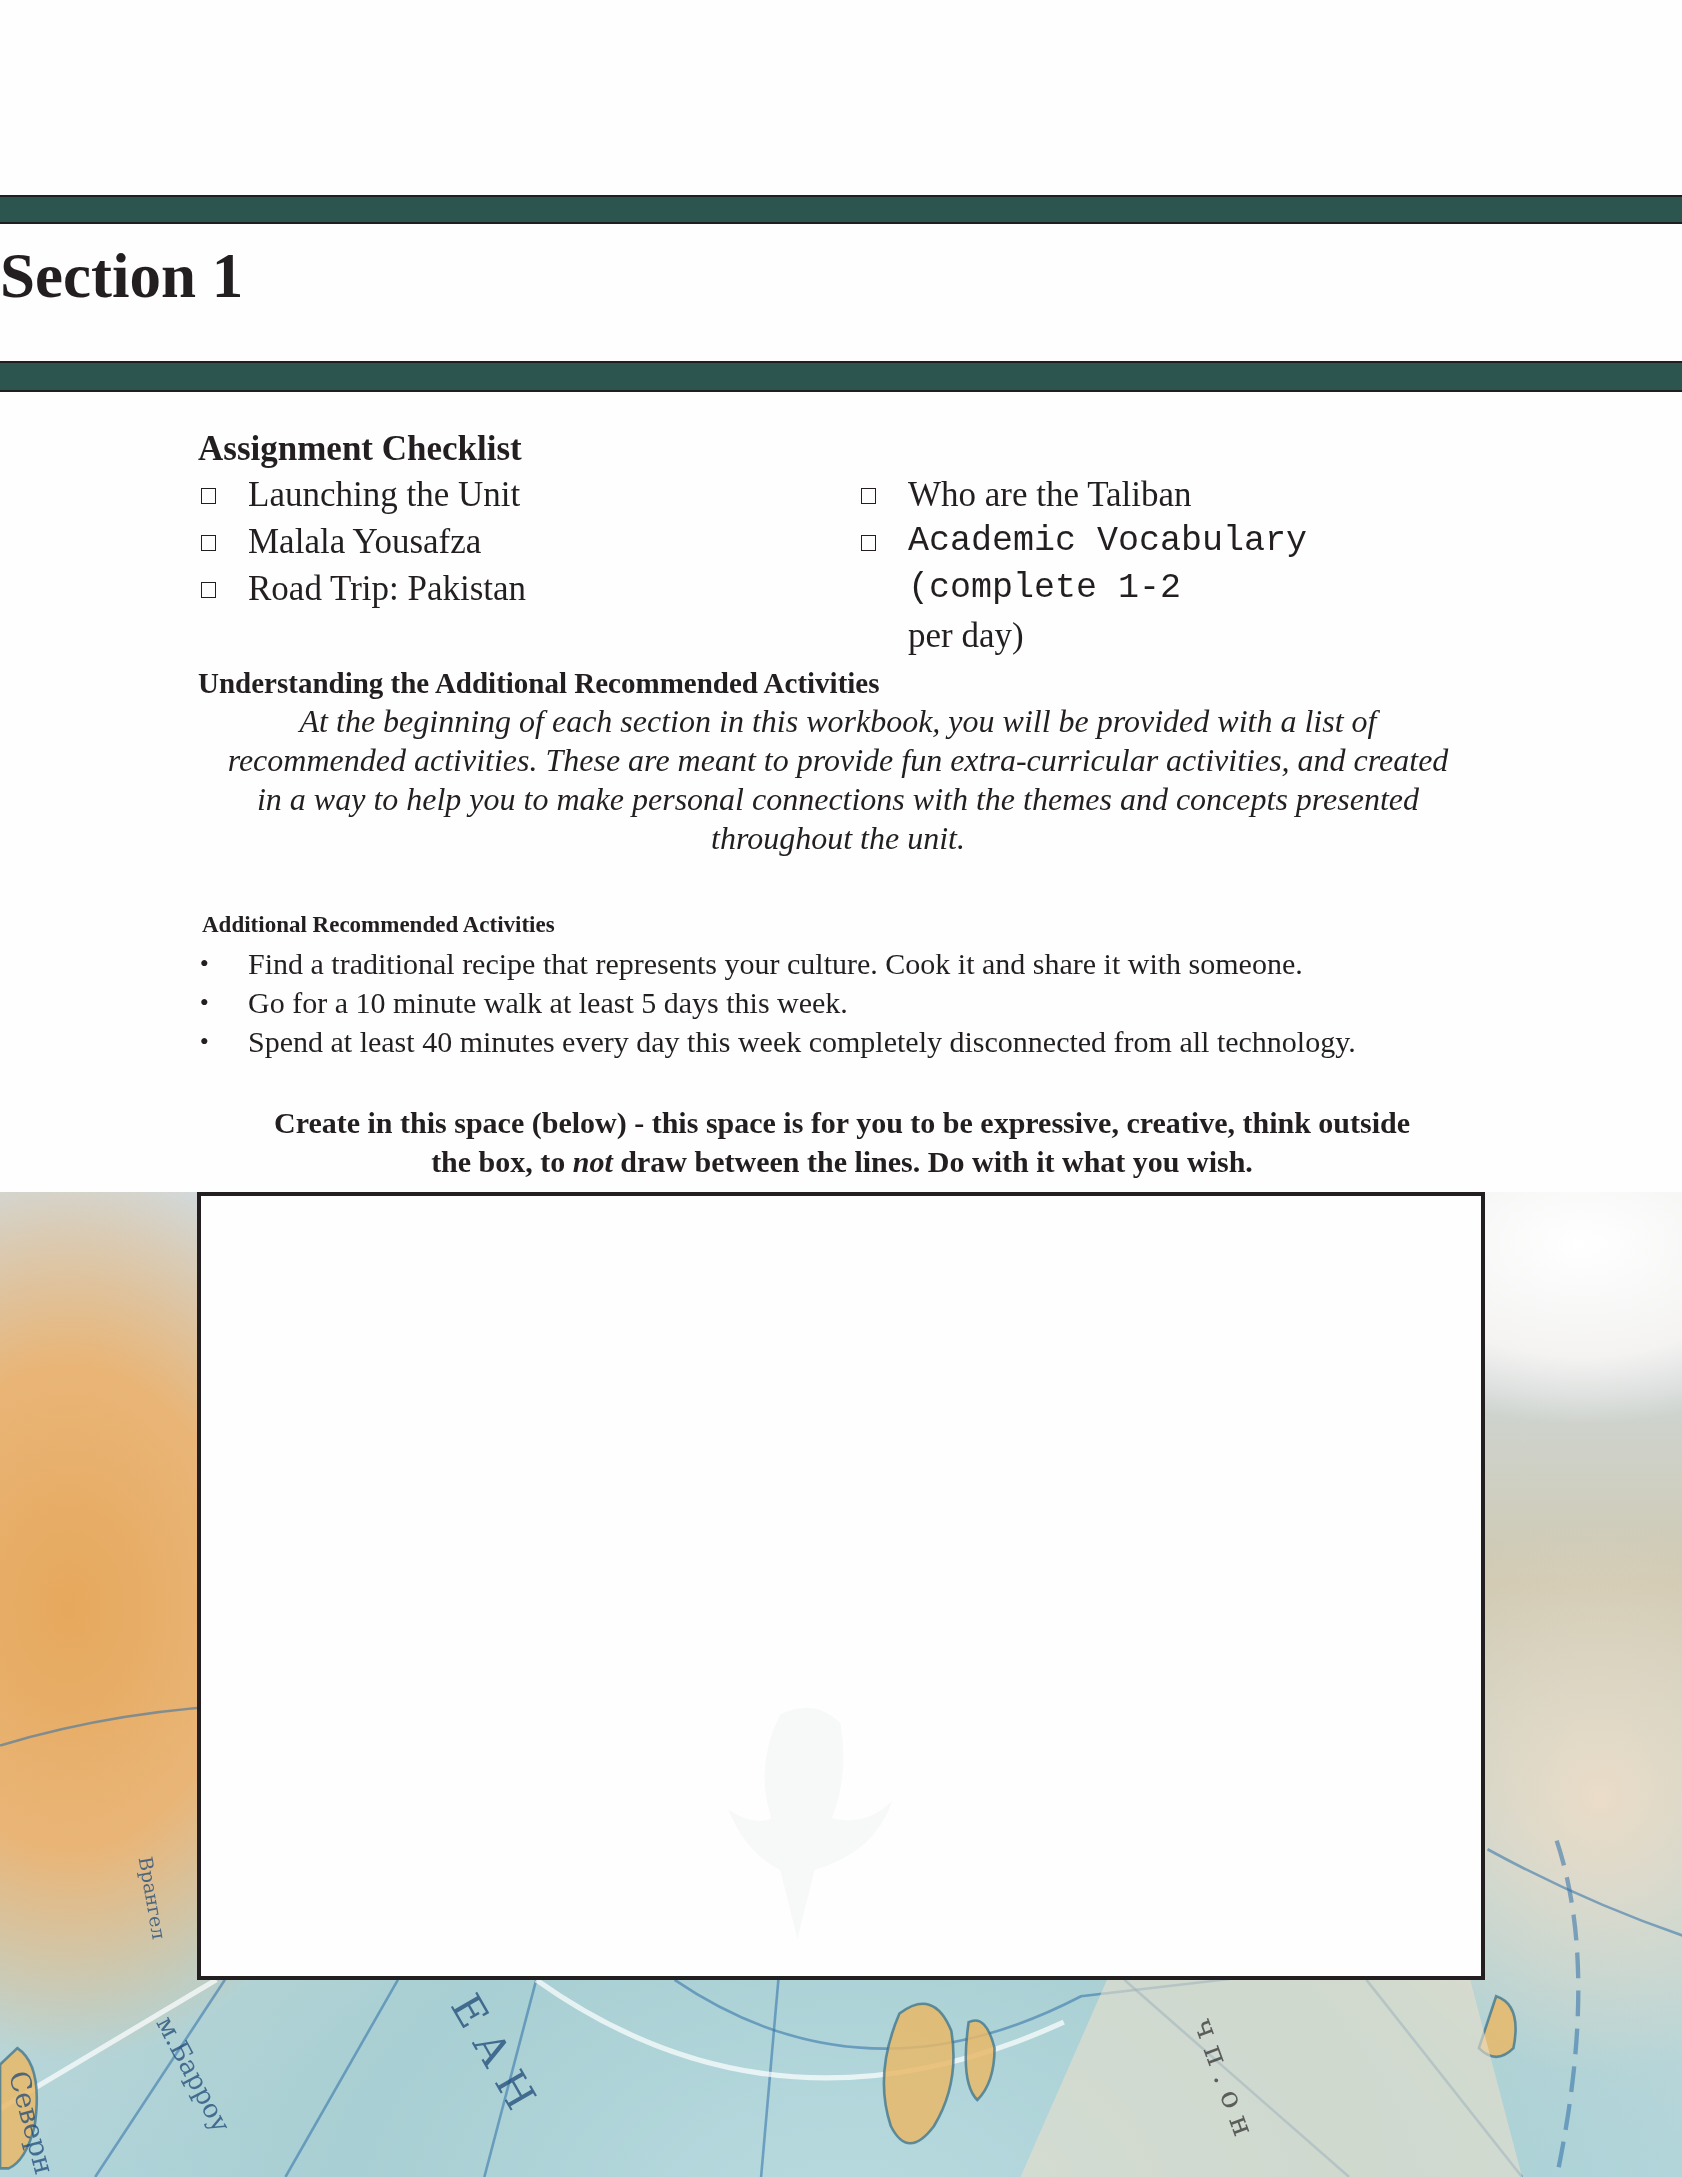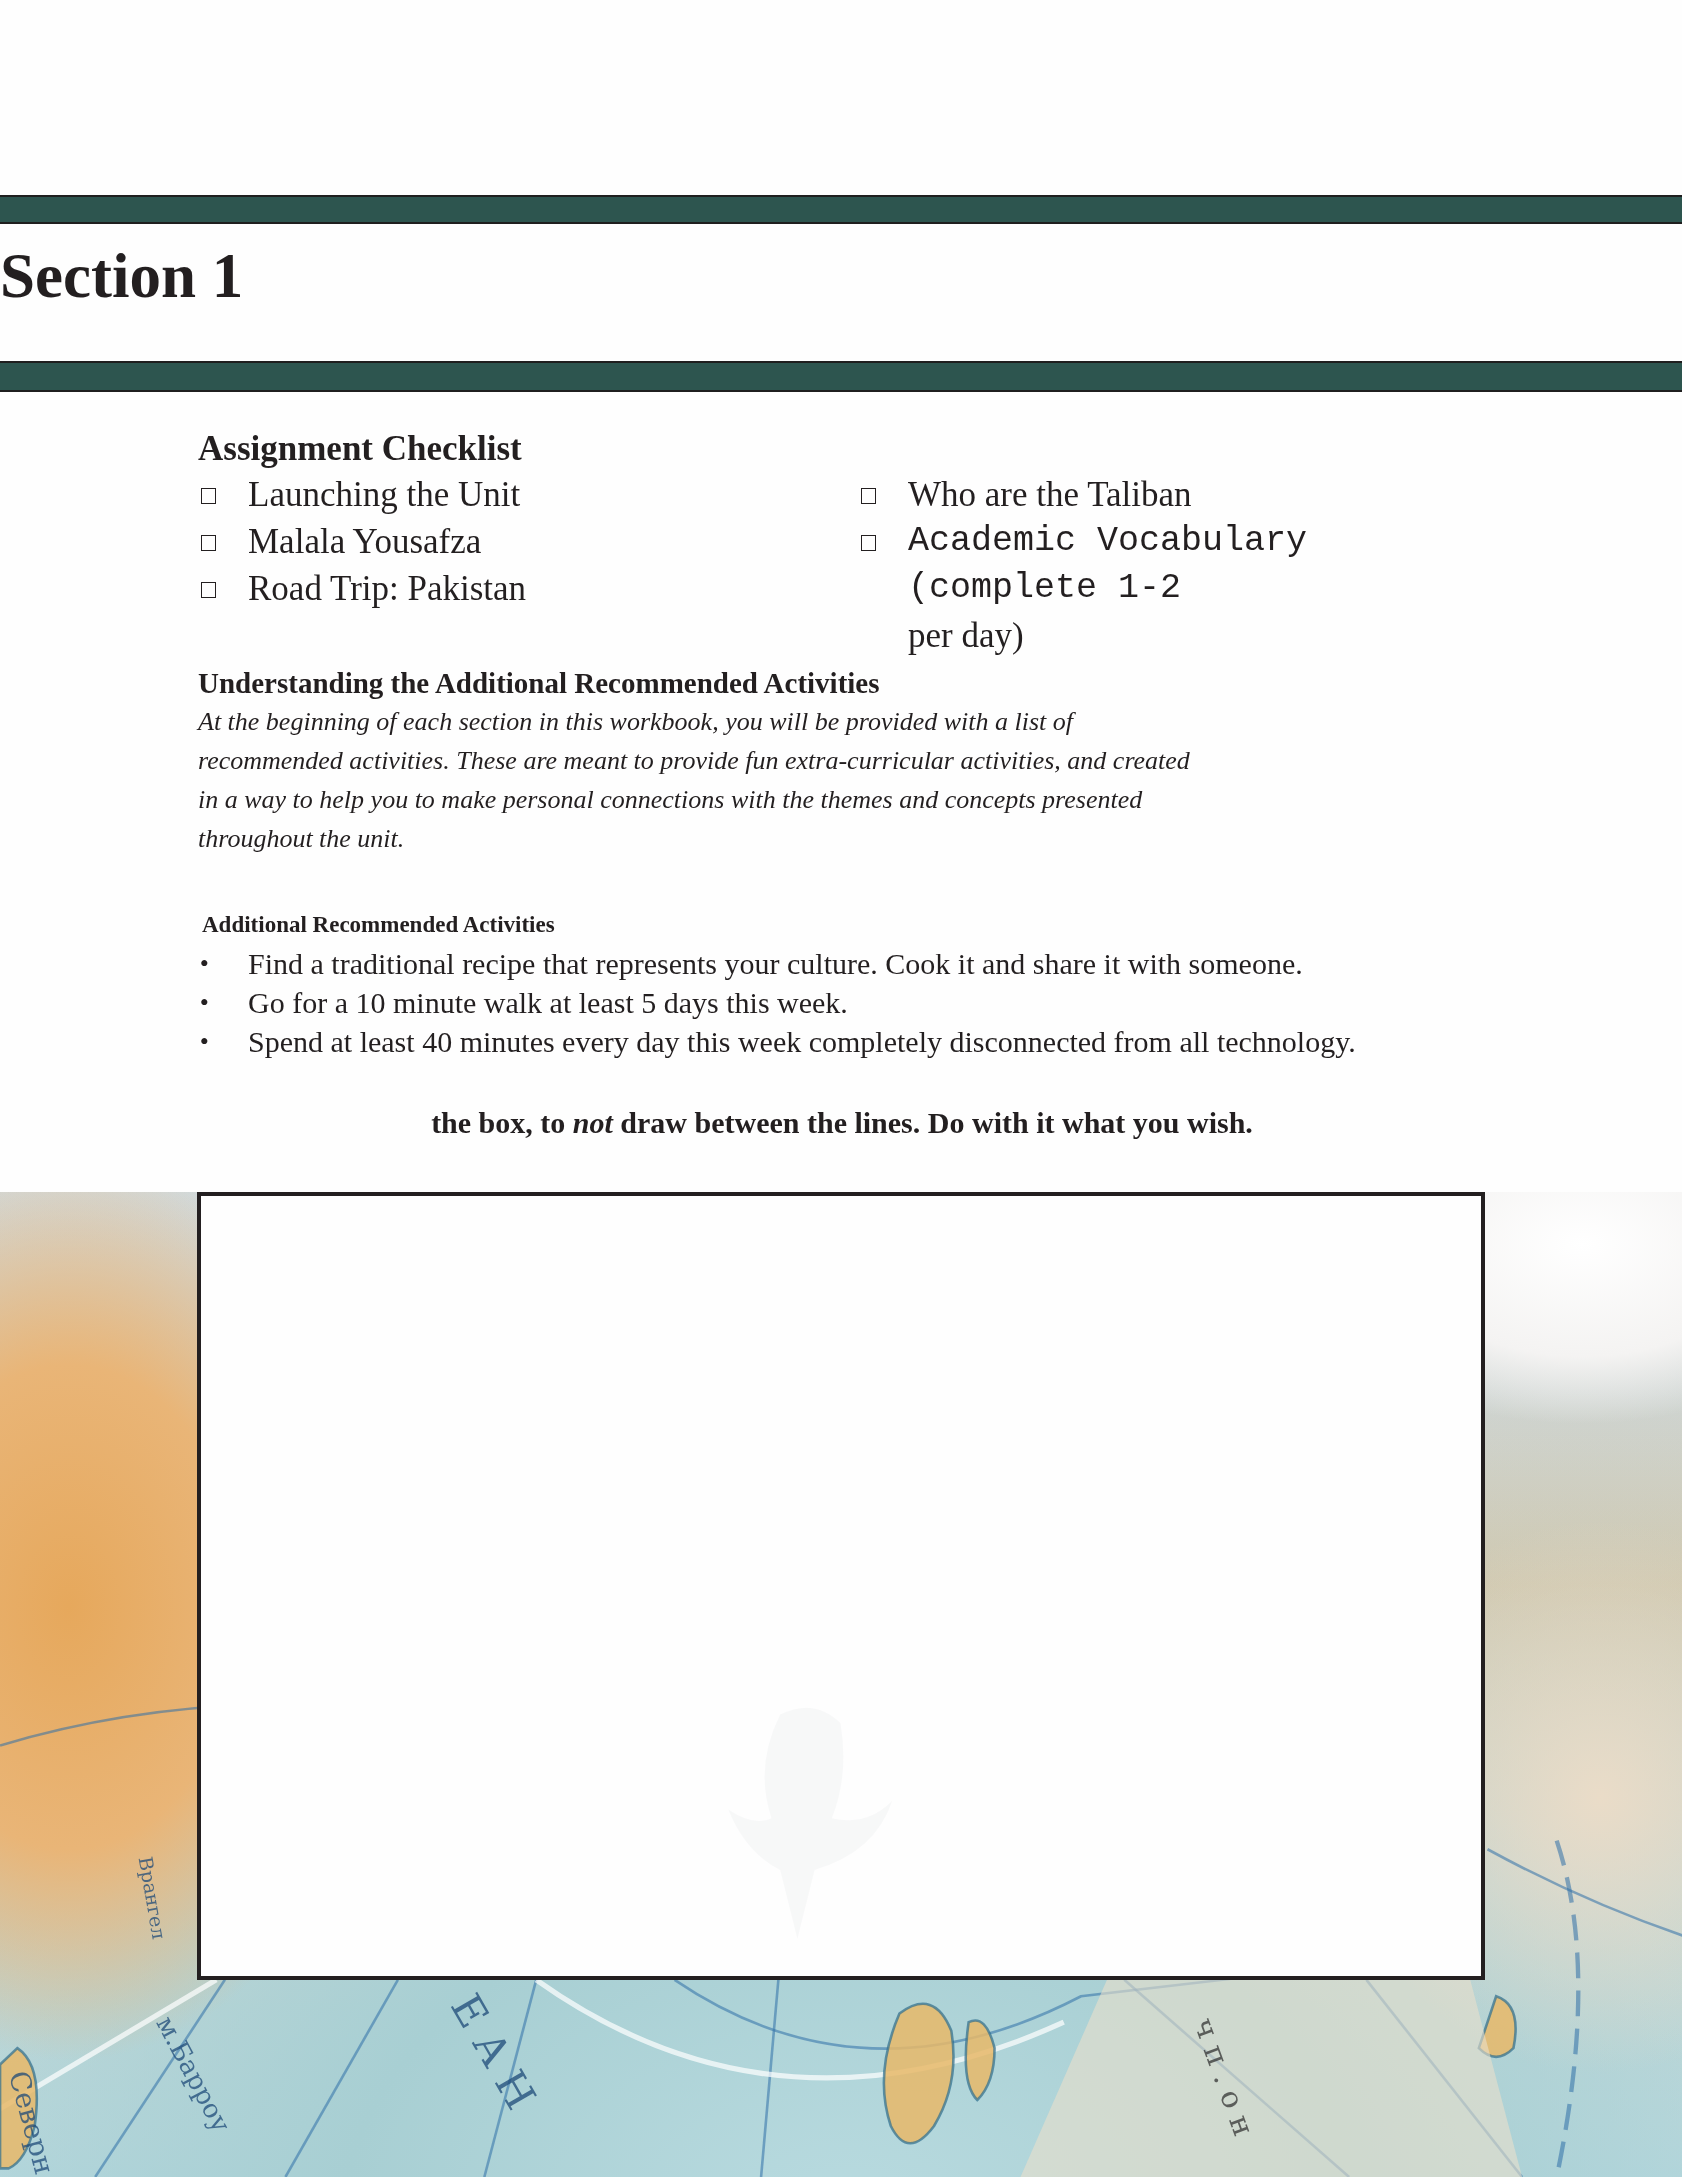--- a/index.html
+++ b/index.html
@@ -85,9 +85,10 @@
       top: 702px;
       left: 198px;
       width: 1280px;
-      font-size: 26px;
+      font-size: 32px;
       font-style: italic;
       line-height: 39px;
+      text-align: center;
     }
     .understanding-body span { display: block; white-space: nowrap; }
 

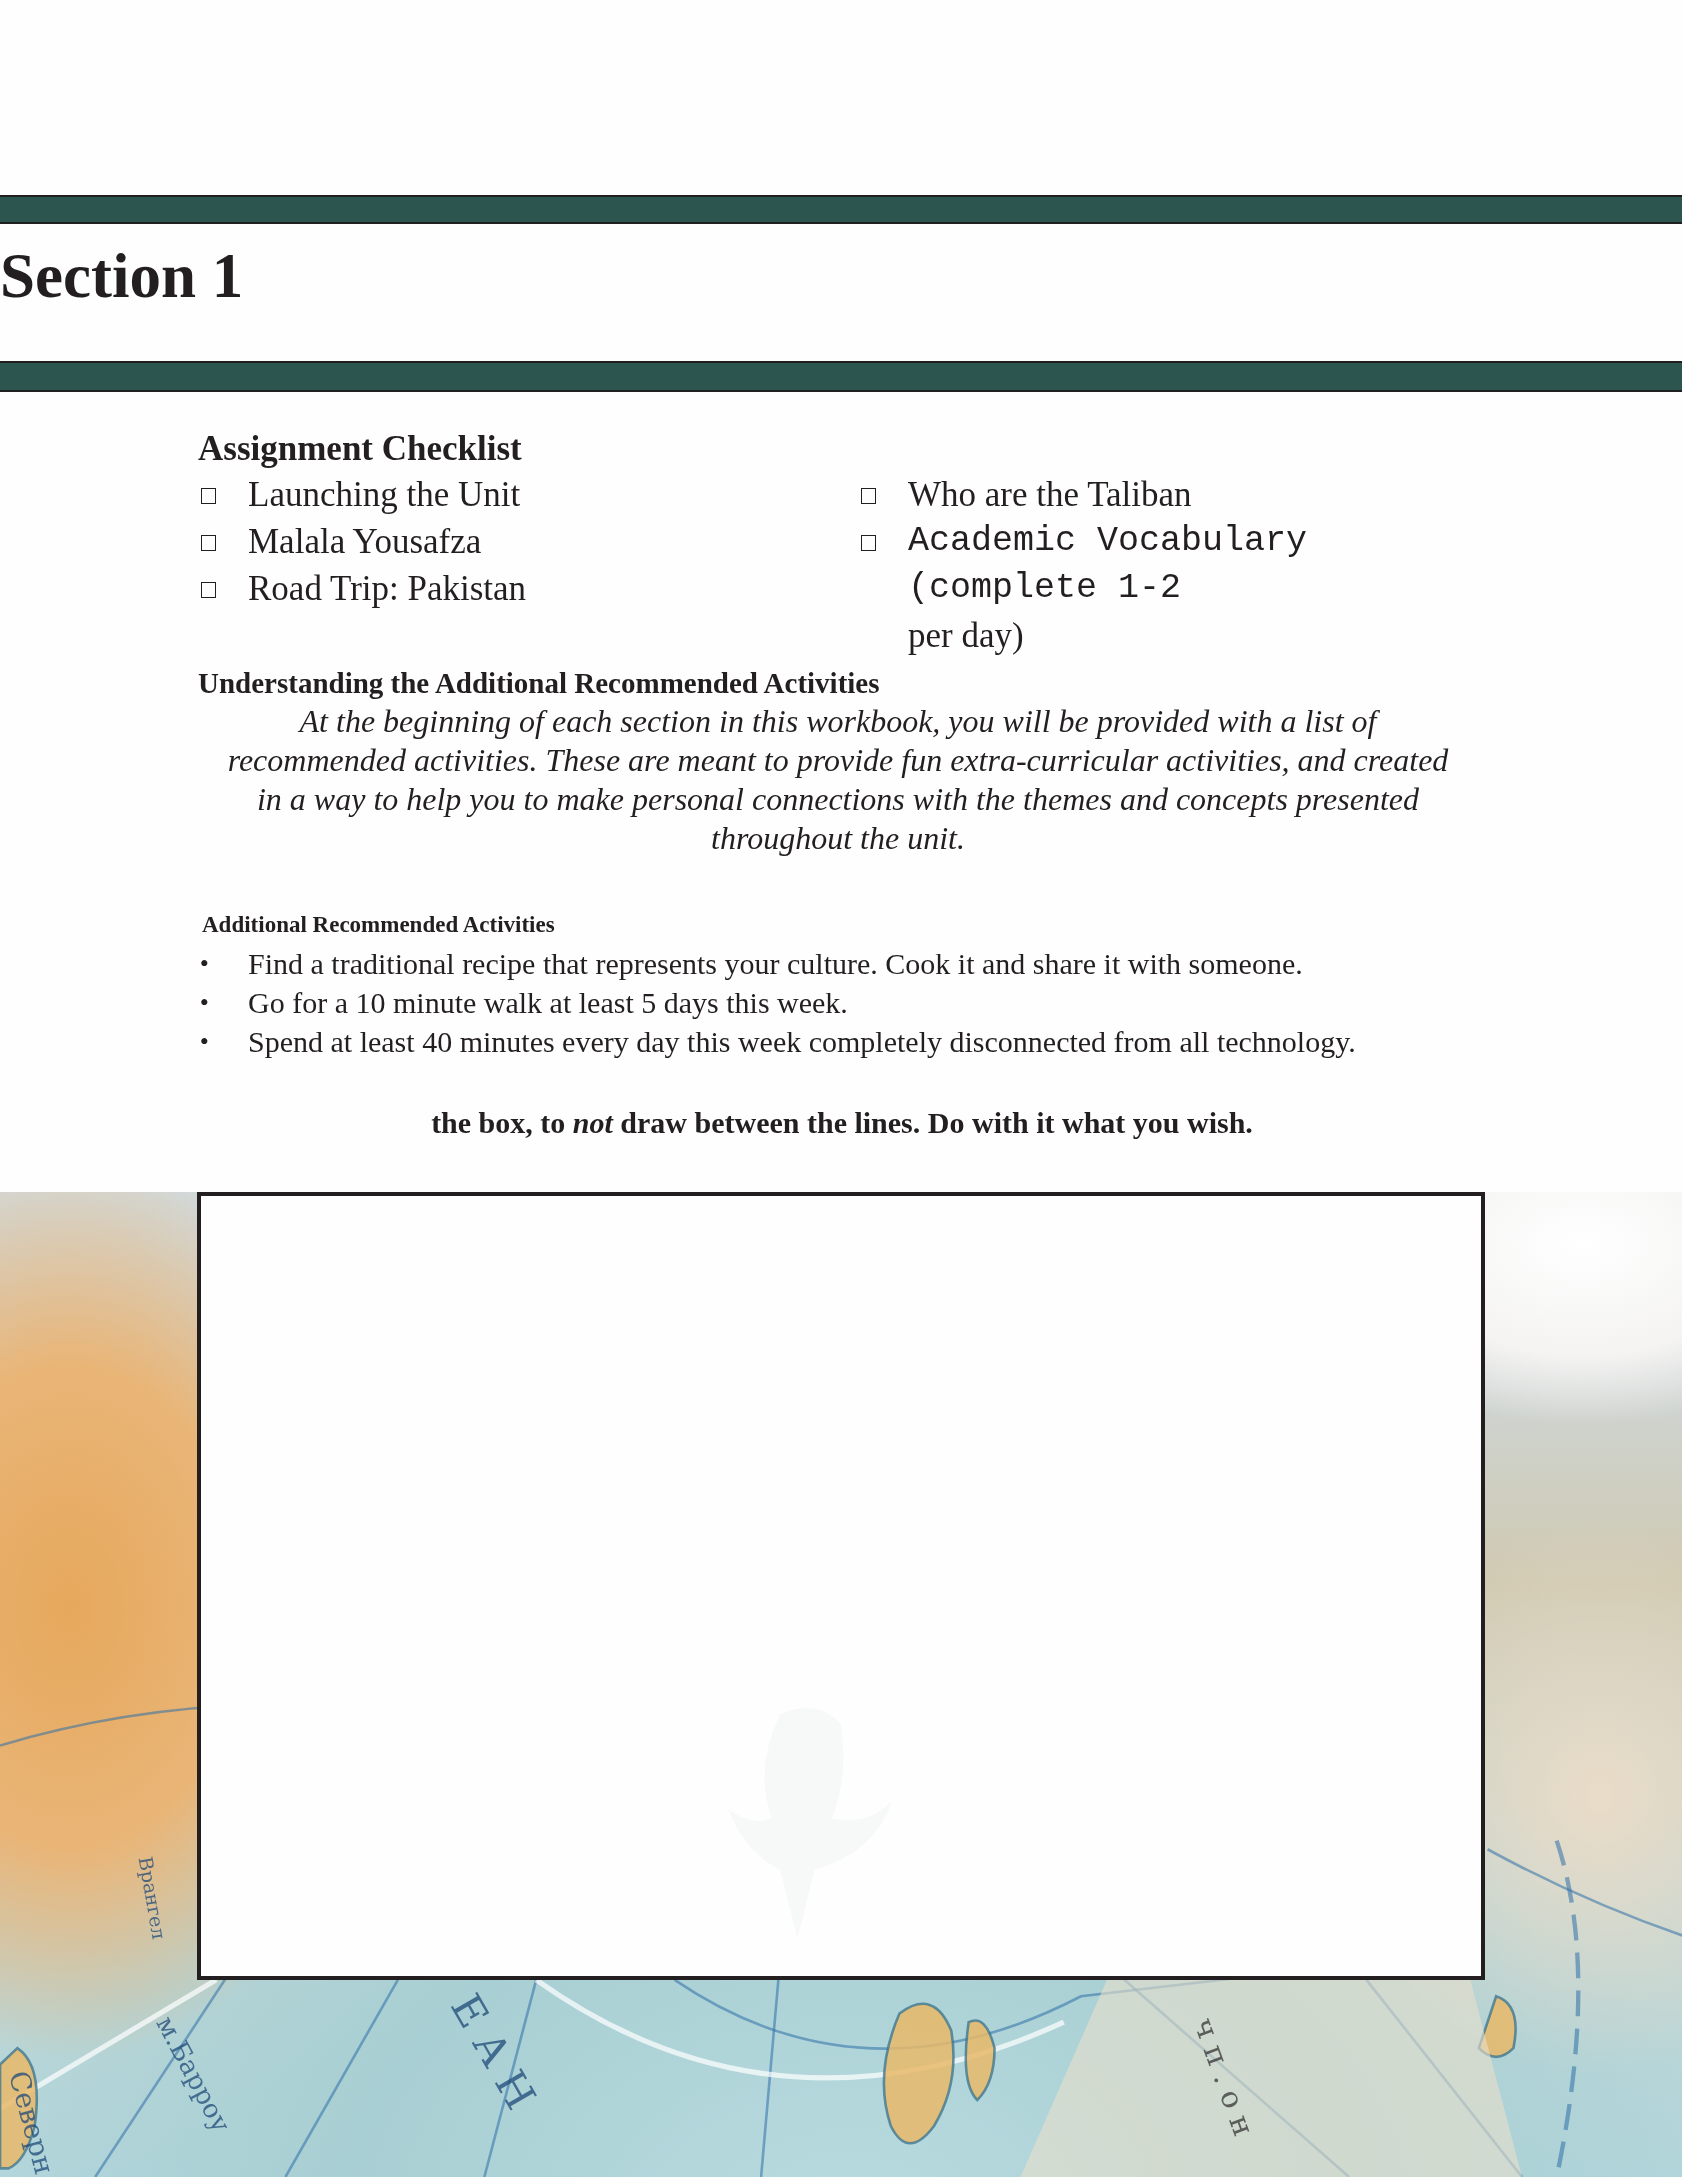--- a/index.html
+++ b/index.html
@@ -235,6 +235,7 @@
 </ul>
 
 <div class="create-prompt">
+  <div>Create in this space (below) - this space is for you to be expressive, creative, think outside</div>
   <div>
     <span>the box, to </span><em>not</em><span> draw between the lines. Do with it what you wish.</span>
   </div>

